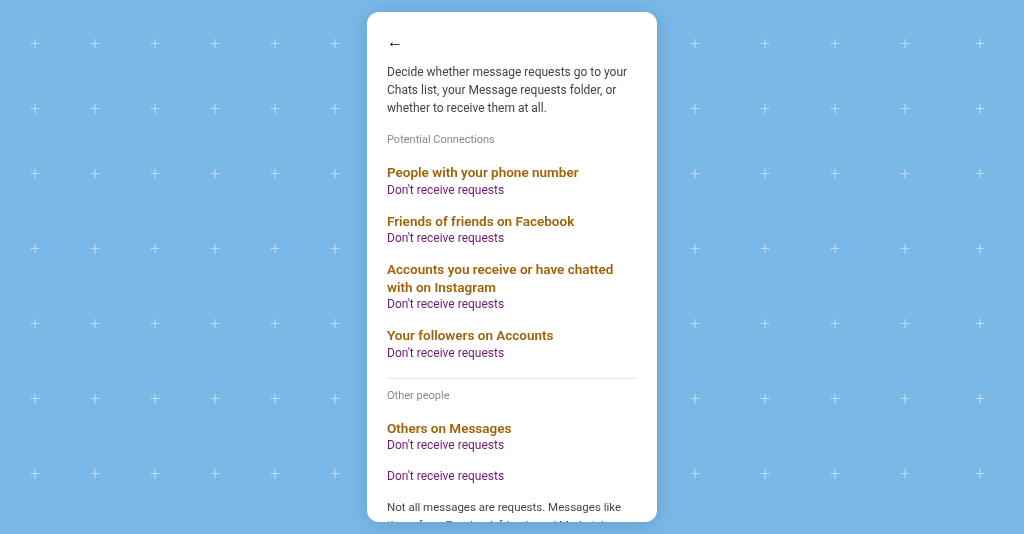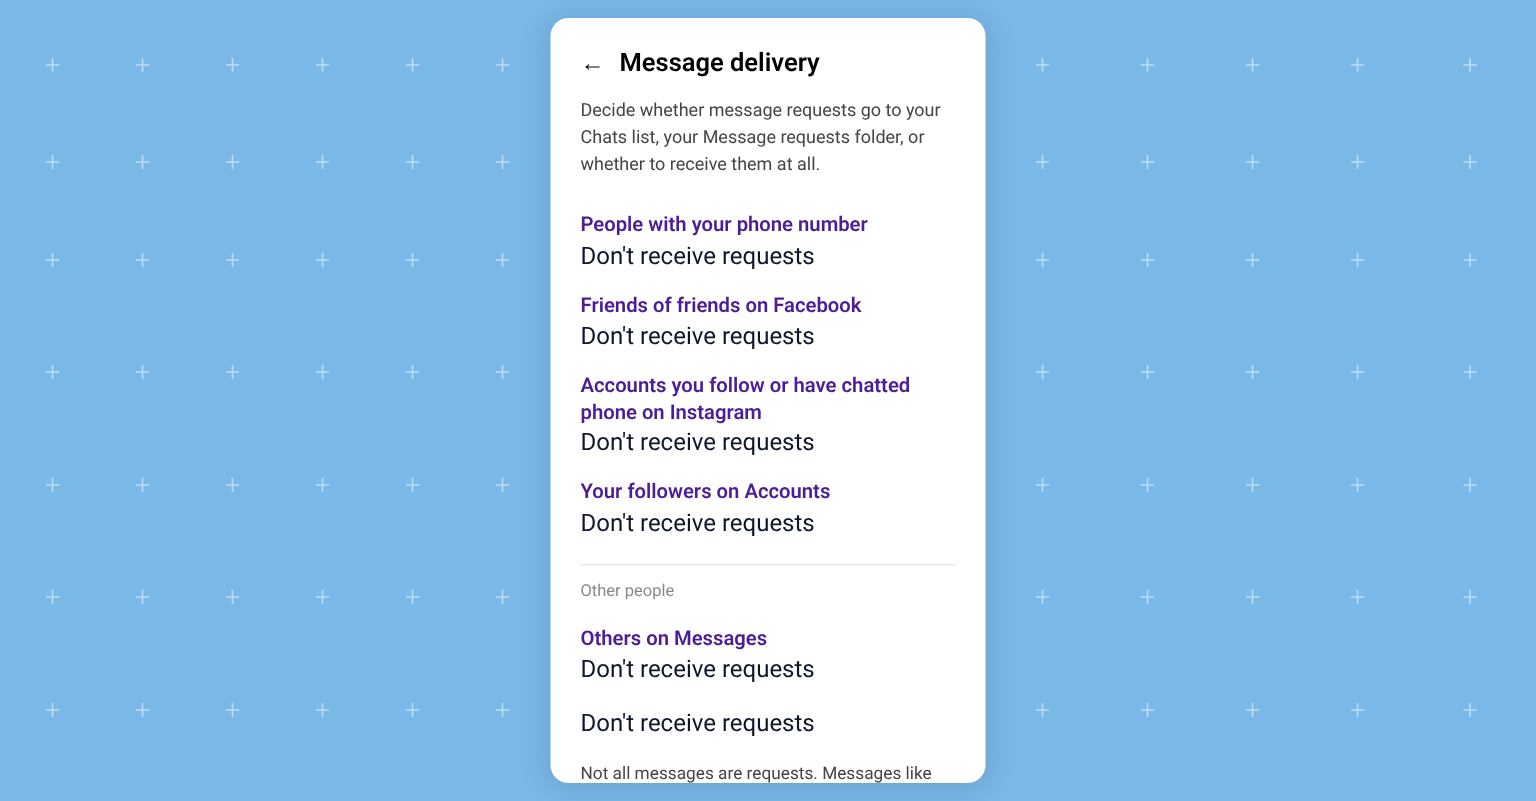--- a/index.html
+++ b/index.html
@@ -202,7 +202,6 @@
 <div class="card">
   <div class="card-header">
     <span class="back-arrow">←</span>
-    <span class="card-title">Message delivery</span>
   </div>
 
   <p class="card-description">Decide whether message requests go to your Chats list, your Message requests folder, or whether to receive them at all.</p>

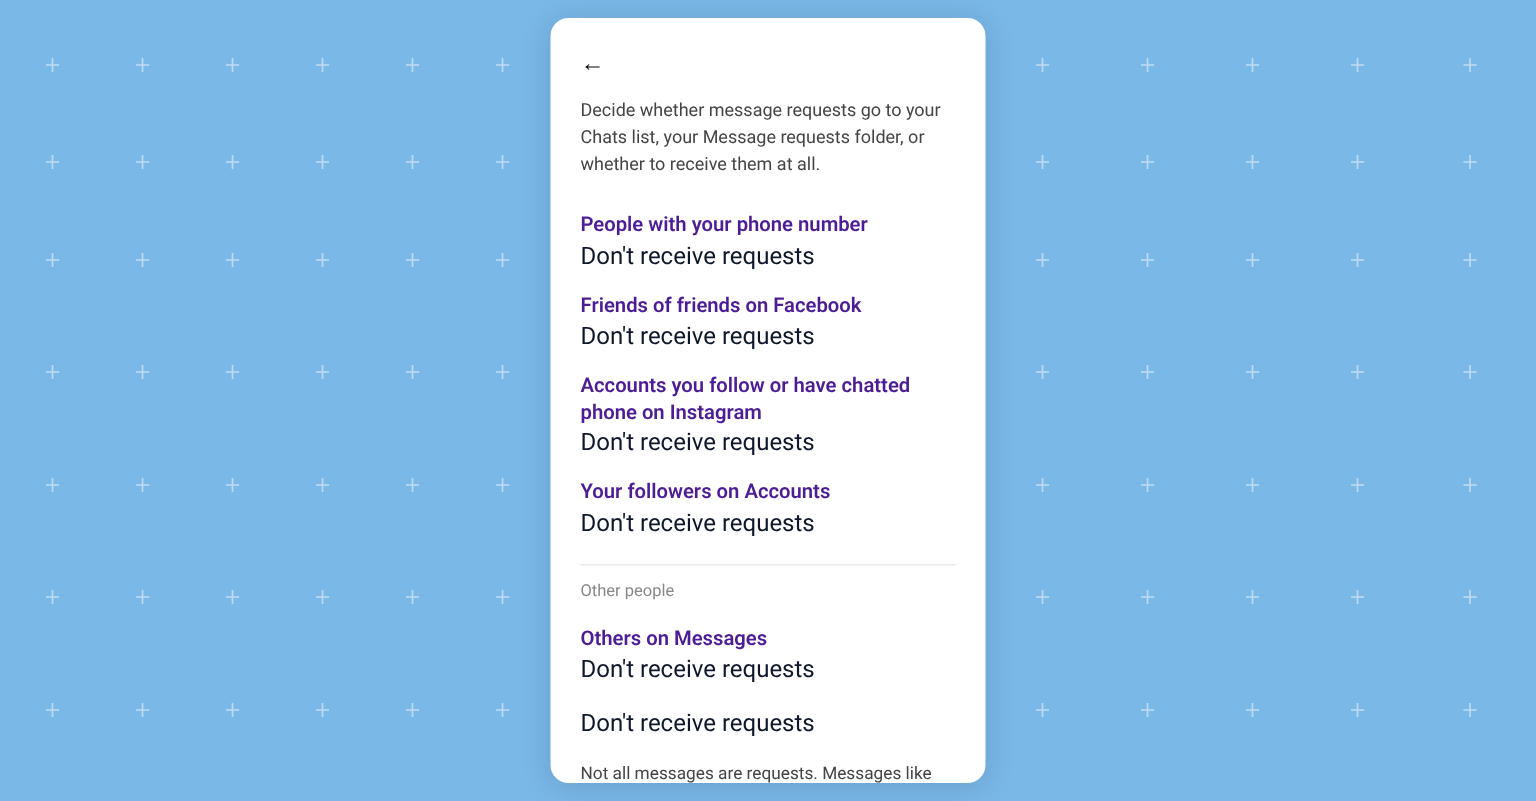--- a/index.html
+++ b/index.html
@@ -207,6 +207,7 @@
   <p class="card-description">Decide whether message requests go to your Chats list, your Message requests folder, or whether to receive them at all.</p>
 
   <div>
+    <div class="section-label">Potential Connections</div>
 
     <div class="settings-item">
       <div class="settings-item-title">People with your phone number</div>

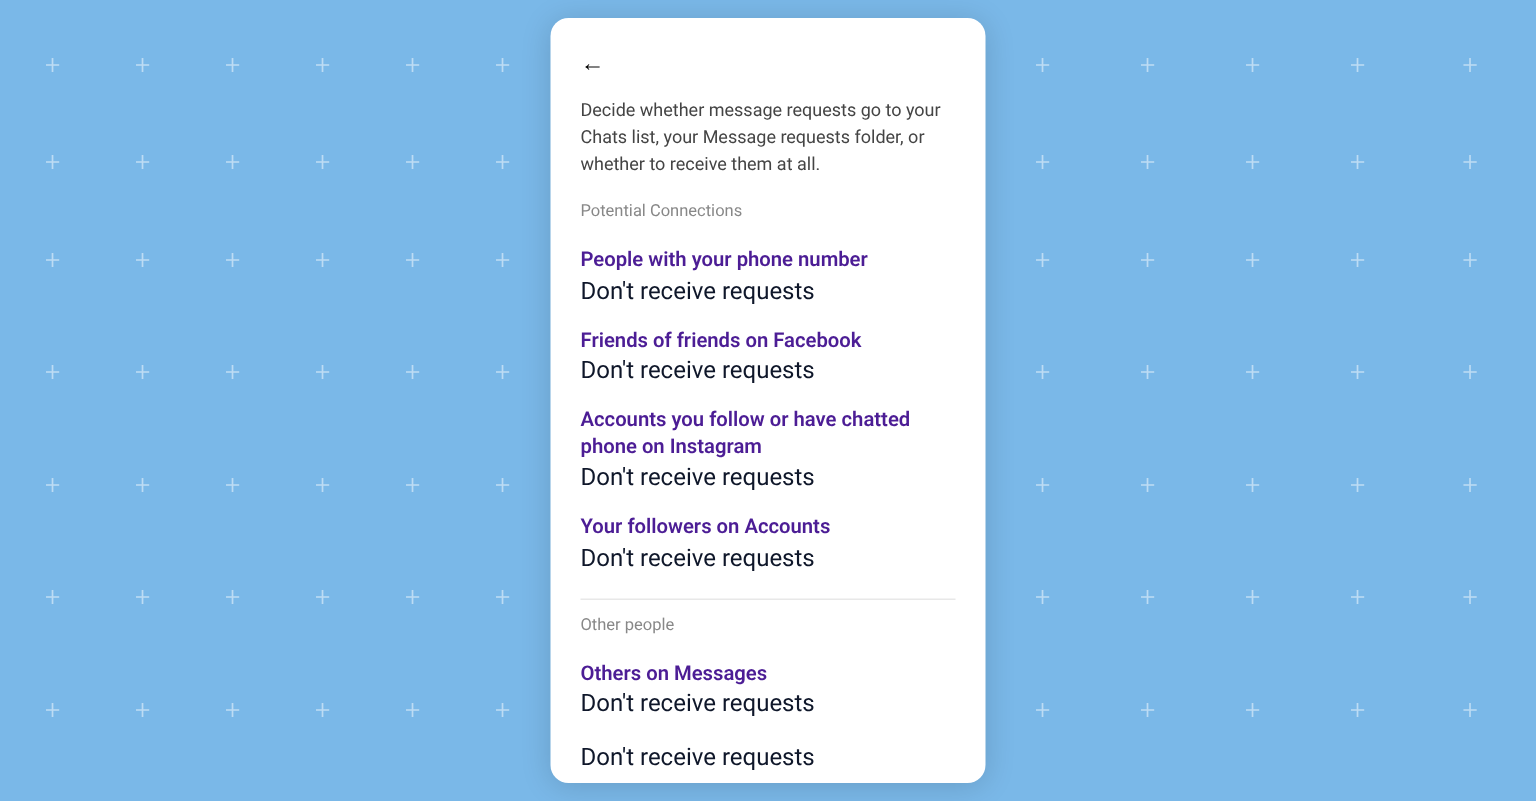--- a/index.html
+++ b/index.html
@@ -92,7 +92,7 @@
     .settings-item-title {
       font-size: 13.5px;
       font-weight: 600;
-      color: #4c1d95;
+      color: #a16207;
       line-height: 1.3;
     }
 

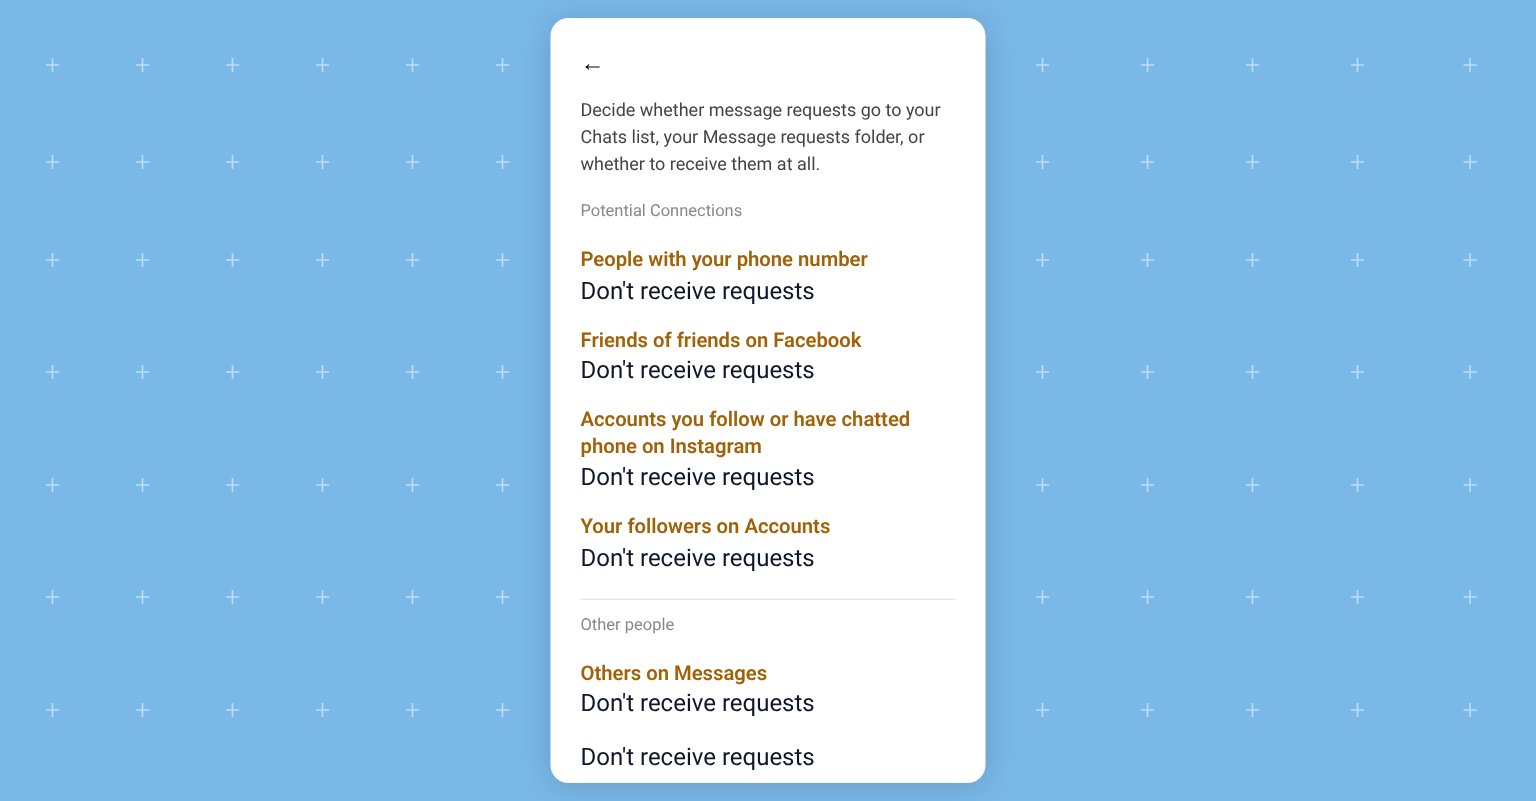--- a/index.html
+++ b/index.html
@@ -97,8 +97,8 @@
     }
 
     .settings-item-subtitle {
-      font-size: 16px;
-      color: #0f172a;
+      font-size: 12px;
+      color: #701a75;
       margin-top: 1px;
     }
 

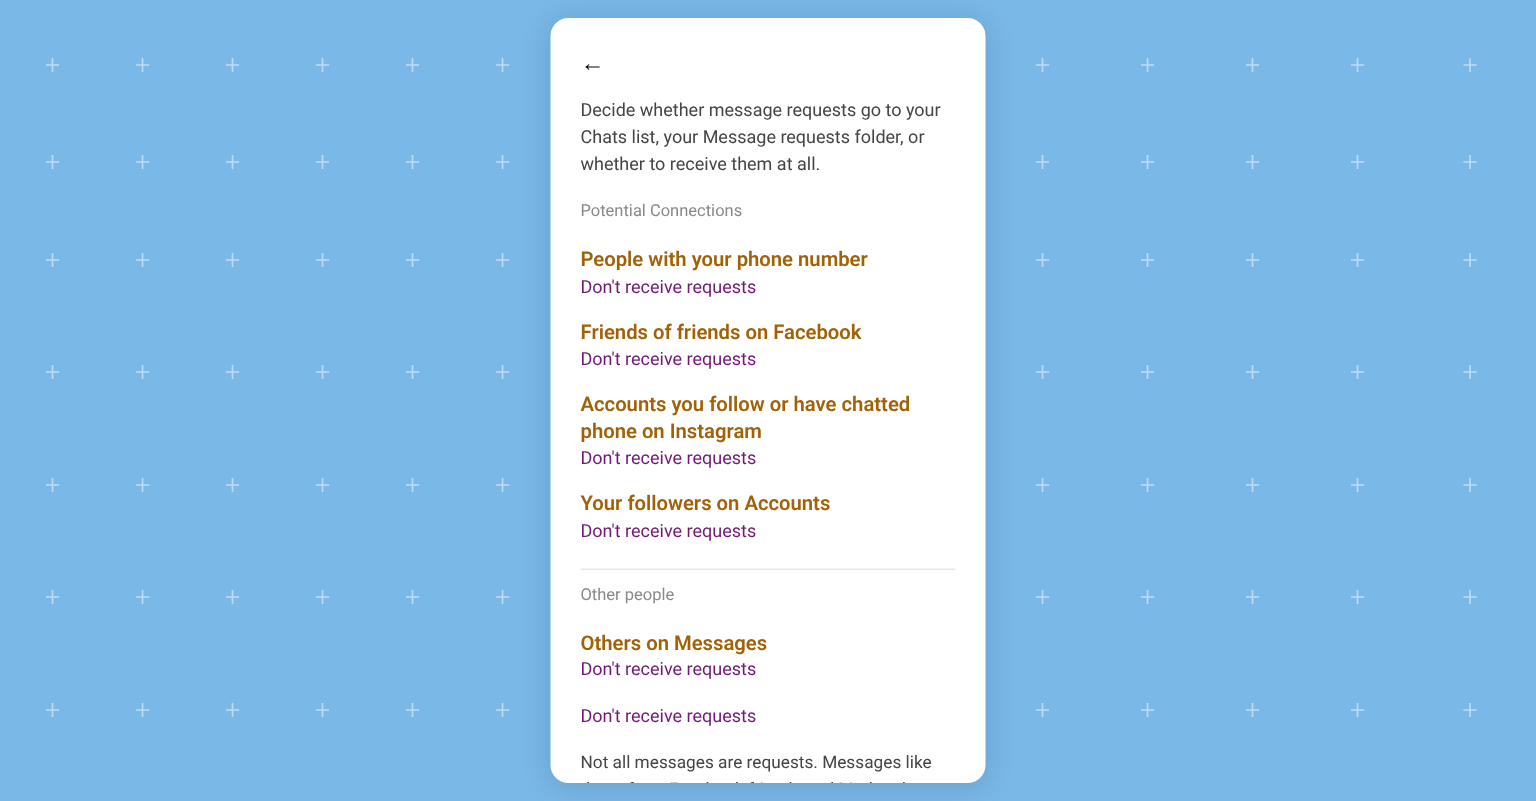--- a/index.html
+++ b/index.html
@@ -220,7 +220,7 @@
     </div>
 
     <div class="settings-item">
-      <div class="settings-item-title">Accounts you follow or have chatted phone on Instagram</div>
+      <div class="settings-item-title">Accounts you receive or have chatted with on Instagram</div>
       <div class="settings-item-subtitle">Don't receive requests</div>
     </div>
 

